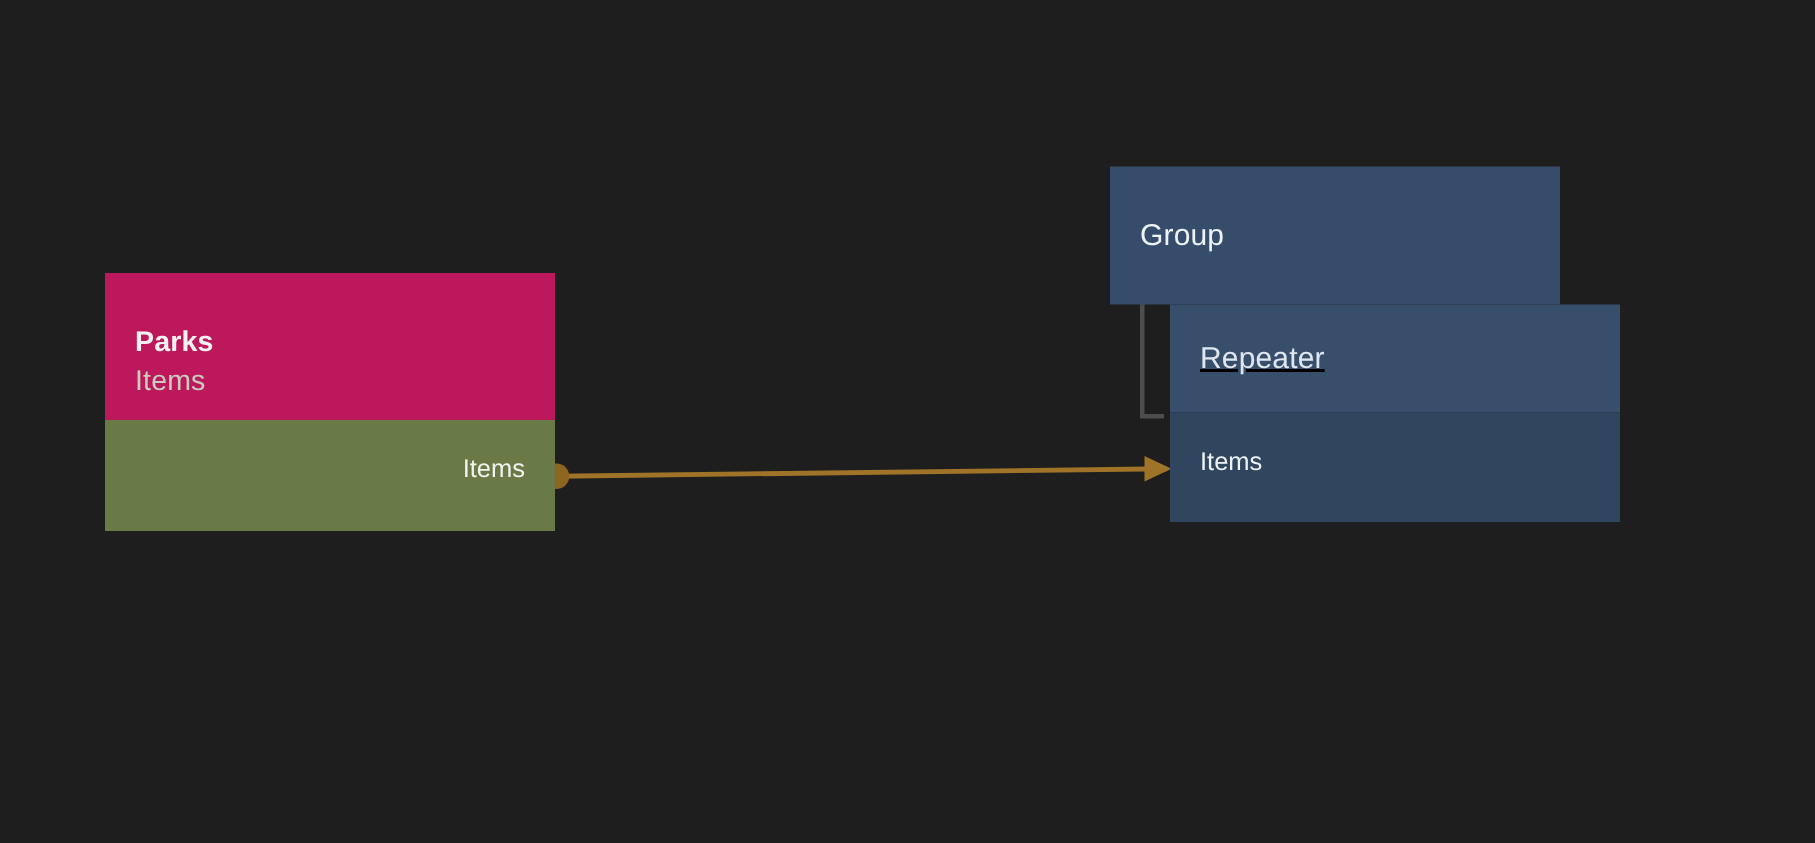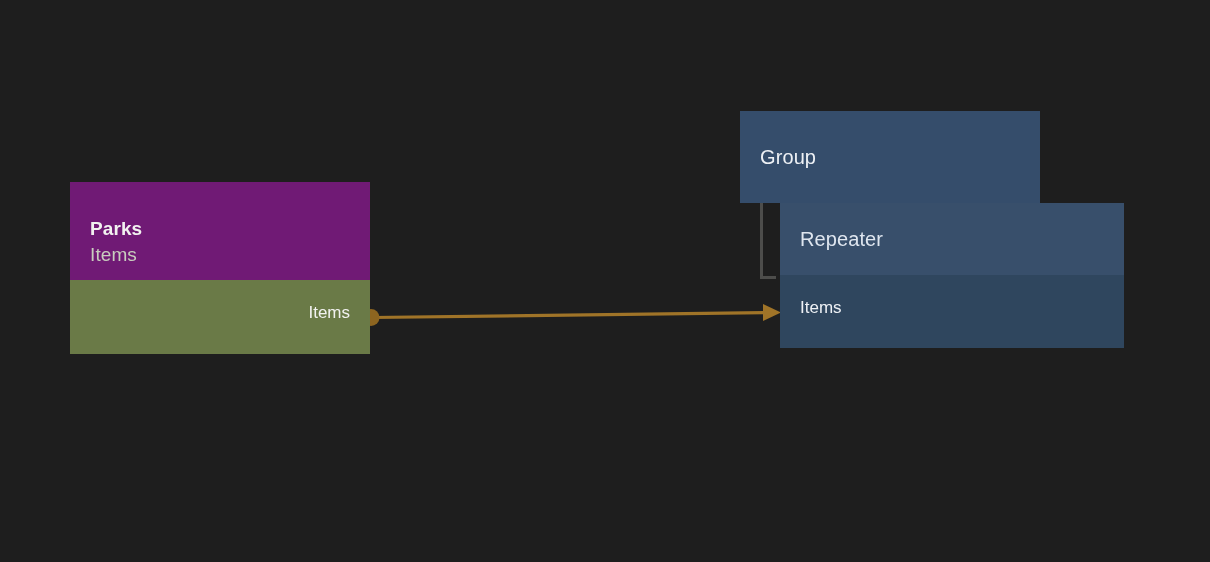--- a/index.html
+++ b/index.html
@@ -43,7 +43,7 @@
   .node-green { left: 70px; top: 182px; width: 300px; height: 172px; }
   .node-green .node-header {
     height: 98px;
-    background: #701a75;
+    background: #be185d;
     padding: 22px 10px 0 20px;
   }
   .node-green .node-body {

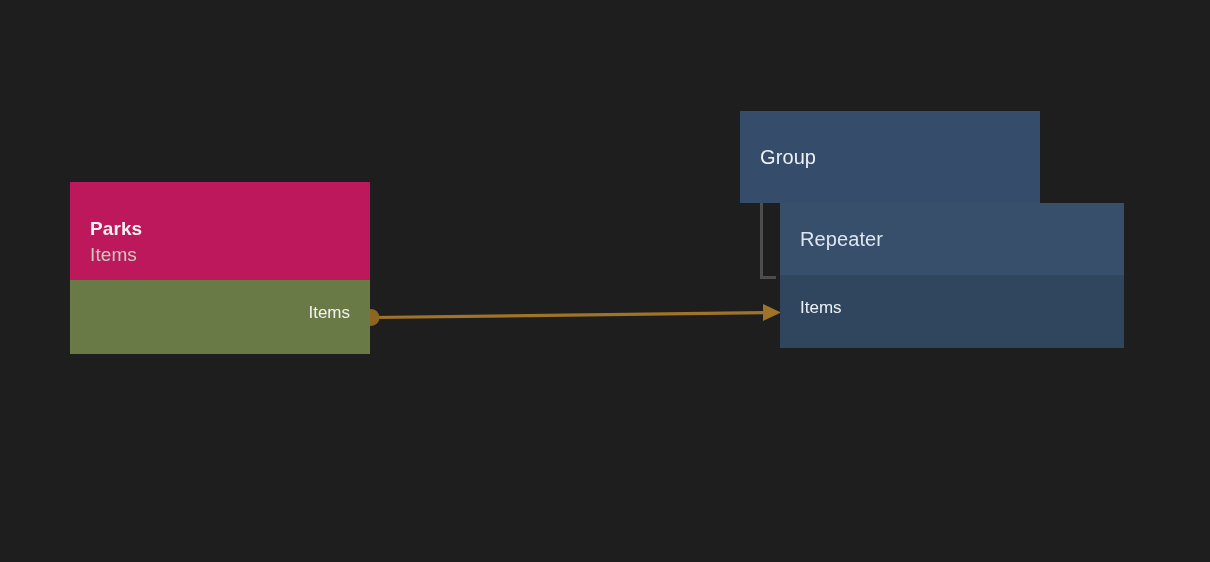--- a/index.html
+++ b/index.html
@@ -92,7 +92,7 @@
   }
 
   
-  .node-repeater { left: 780px; top: 203px; width: 344px; height: 145px; }
+  .node-repeater { left: 780px; top: 203px; width: 300px; height: 145px; text-decoration: underline; }
   .node-repeater .node-header {
     height: 72px;
     background: #384f6b;

